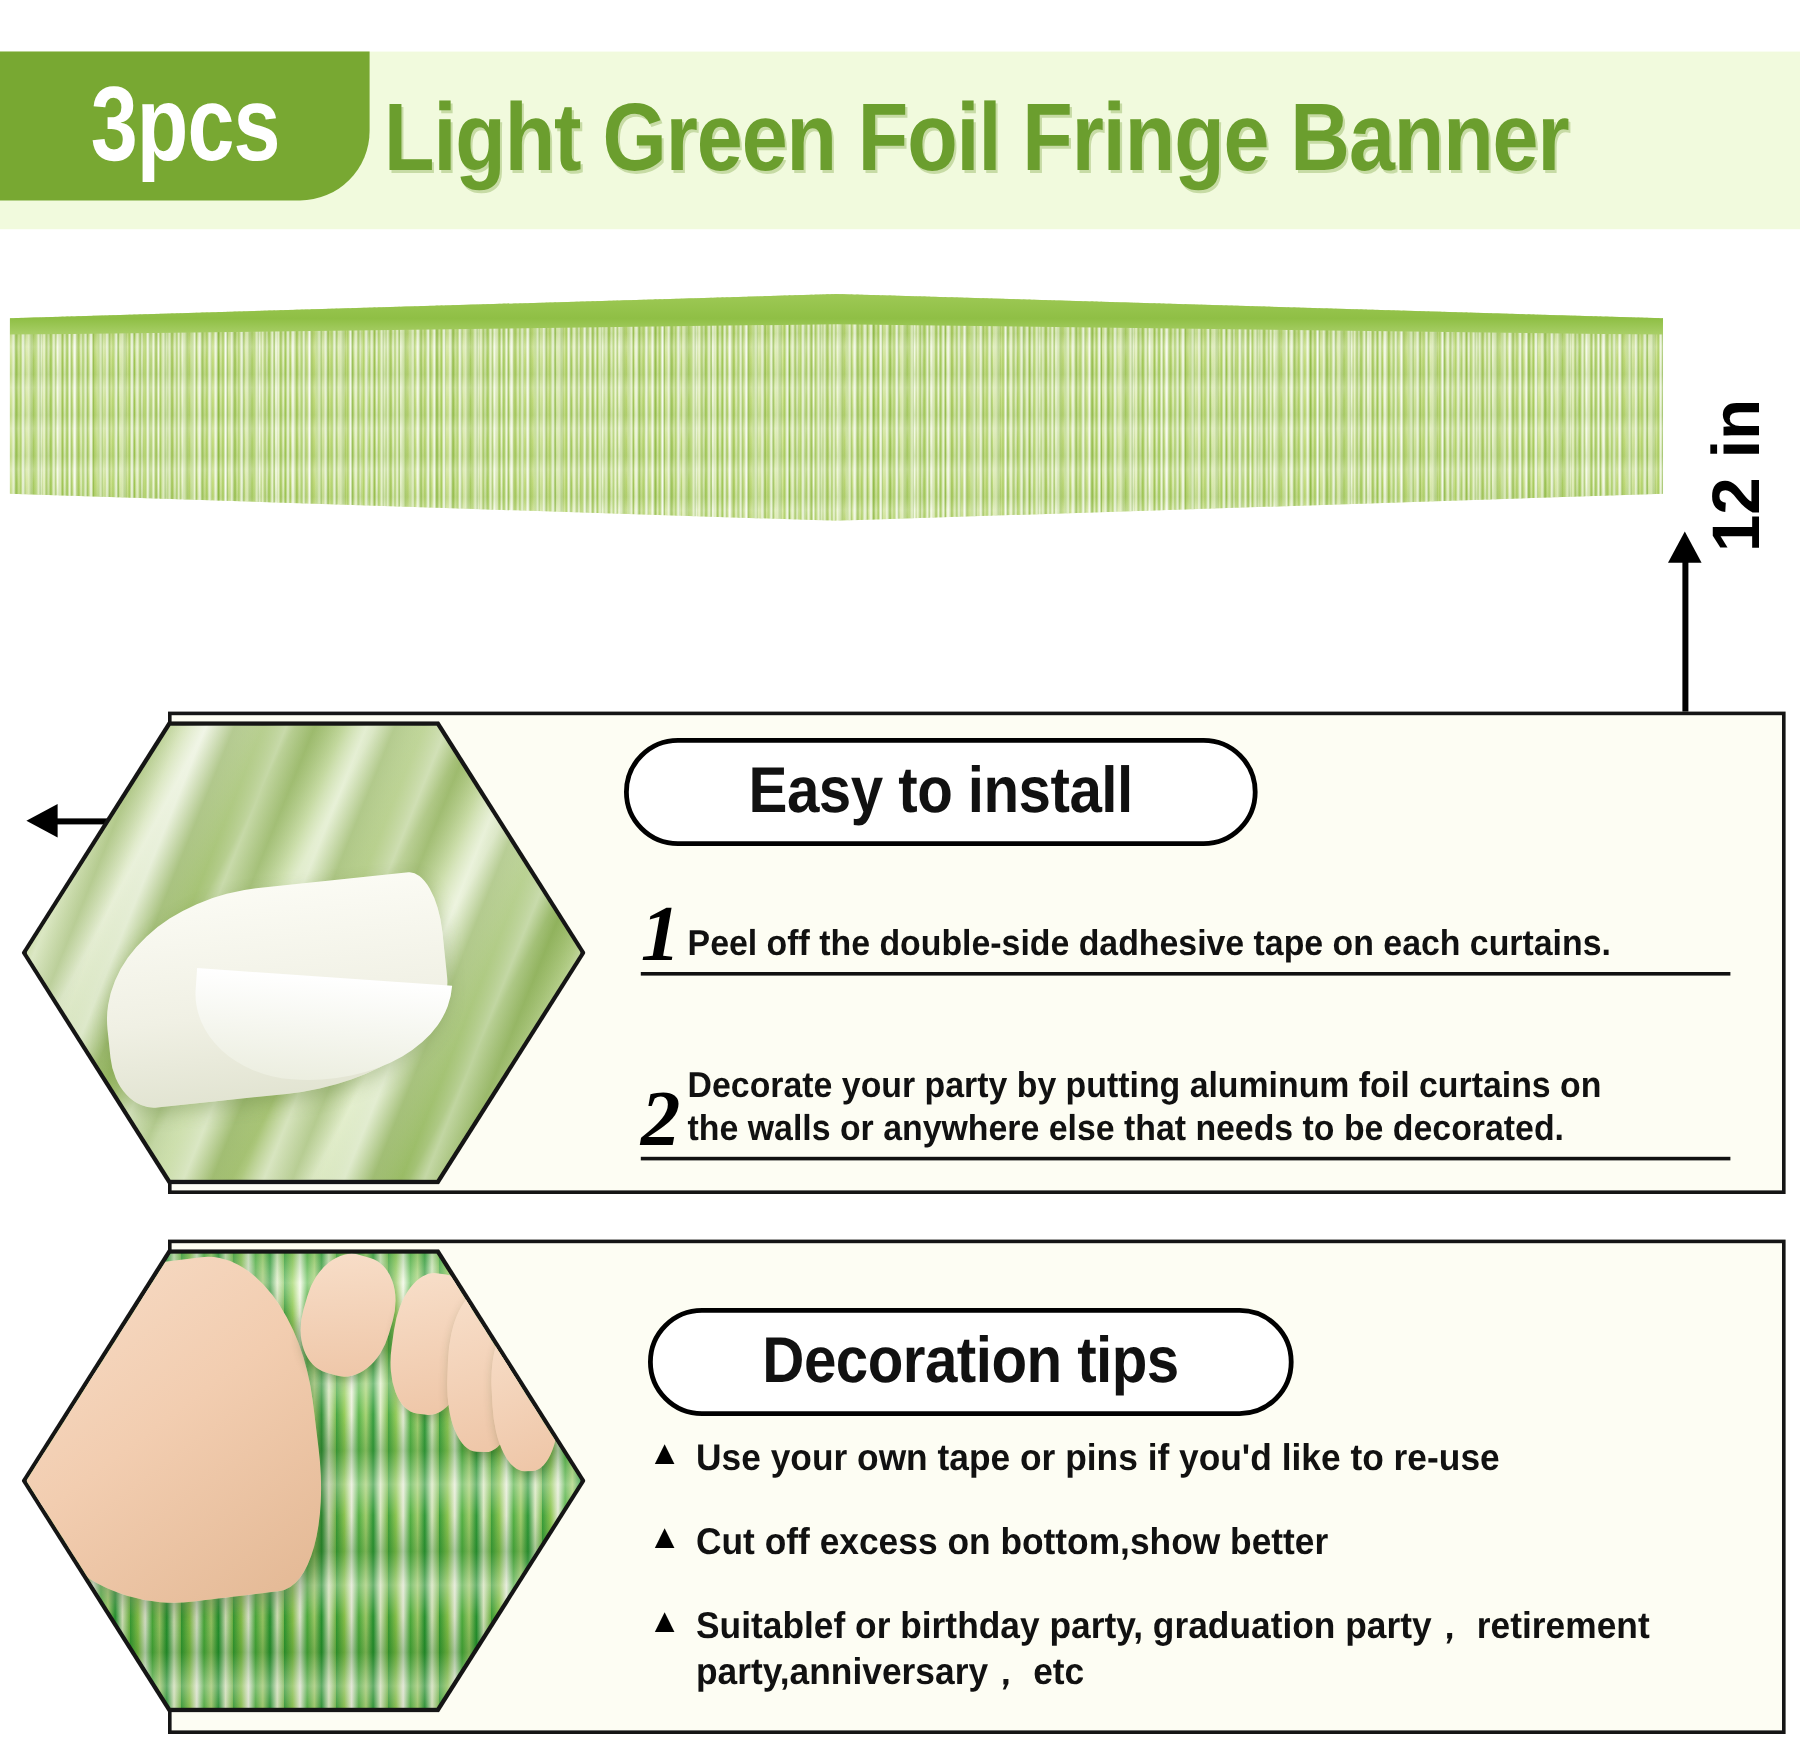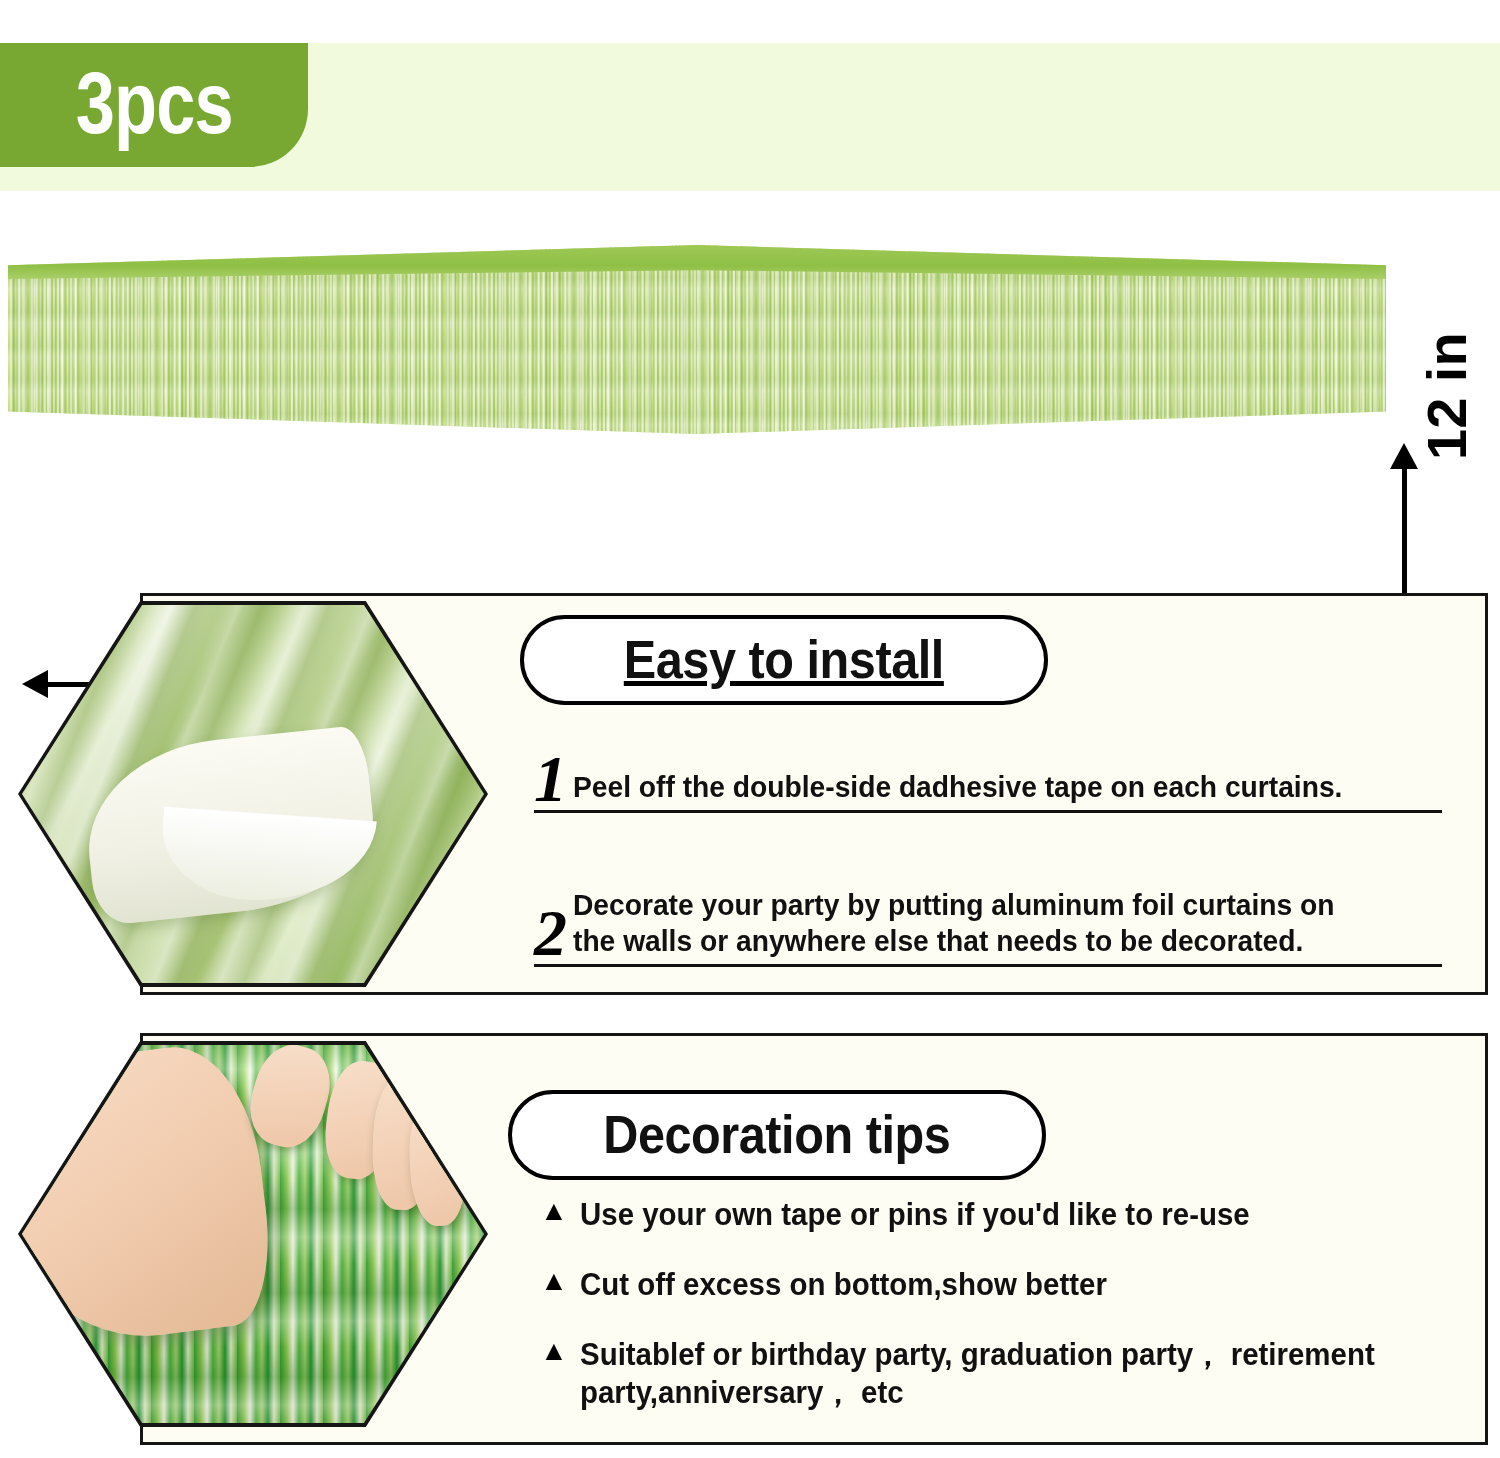--- a/index.html
+++ b/index.html
@@ -429,6 +429,9 @@
   <div class="header-badge">
     <span class="header-badge-text">3pcs</span>
   </div>
+  <div class="header-title">
+    <span class="header-title-text">Light Green Foil Fringe Banner</span>
+  </div>
 </div>
 
 <div class="hero">

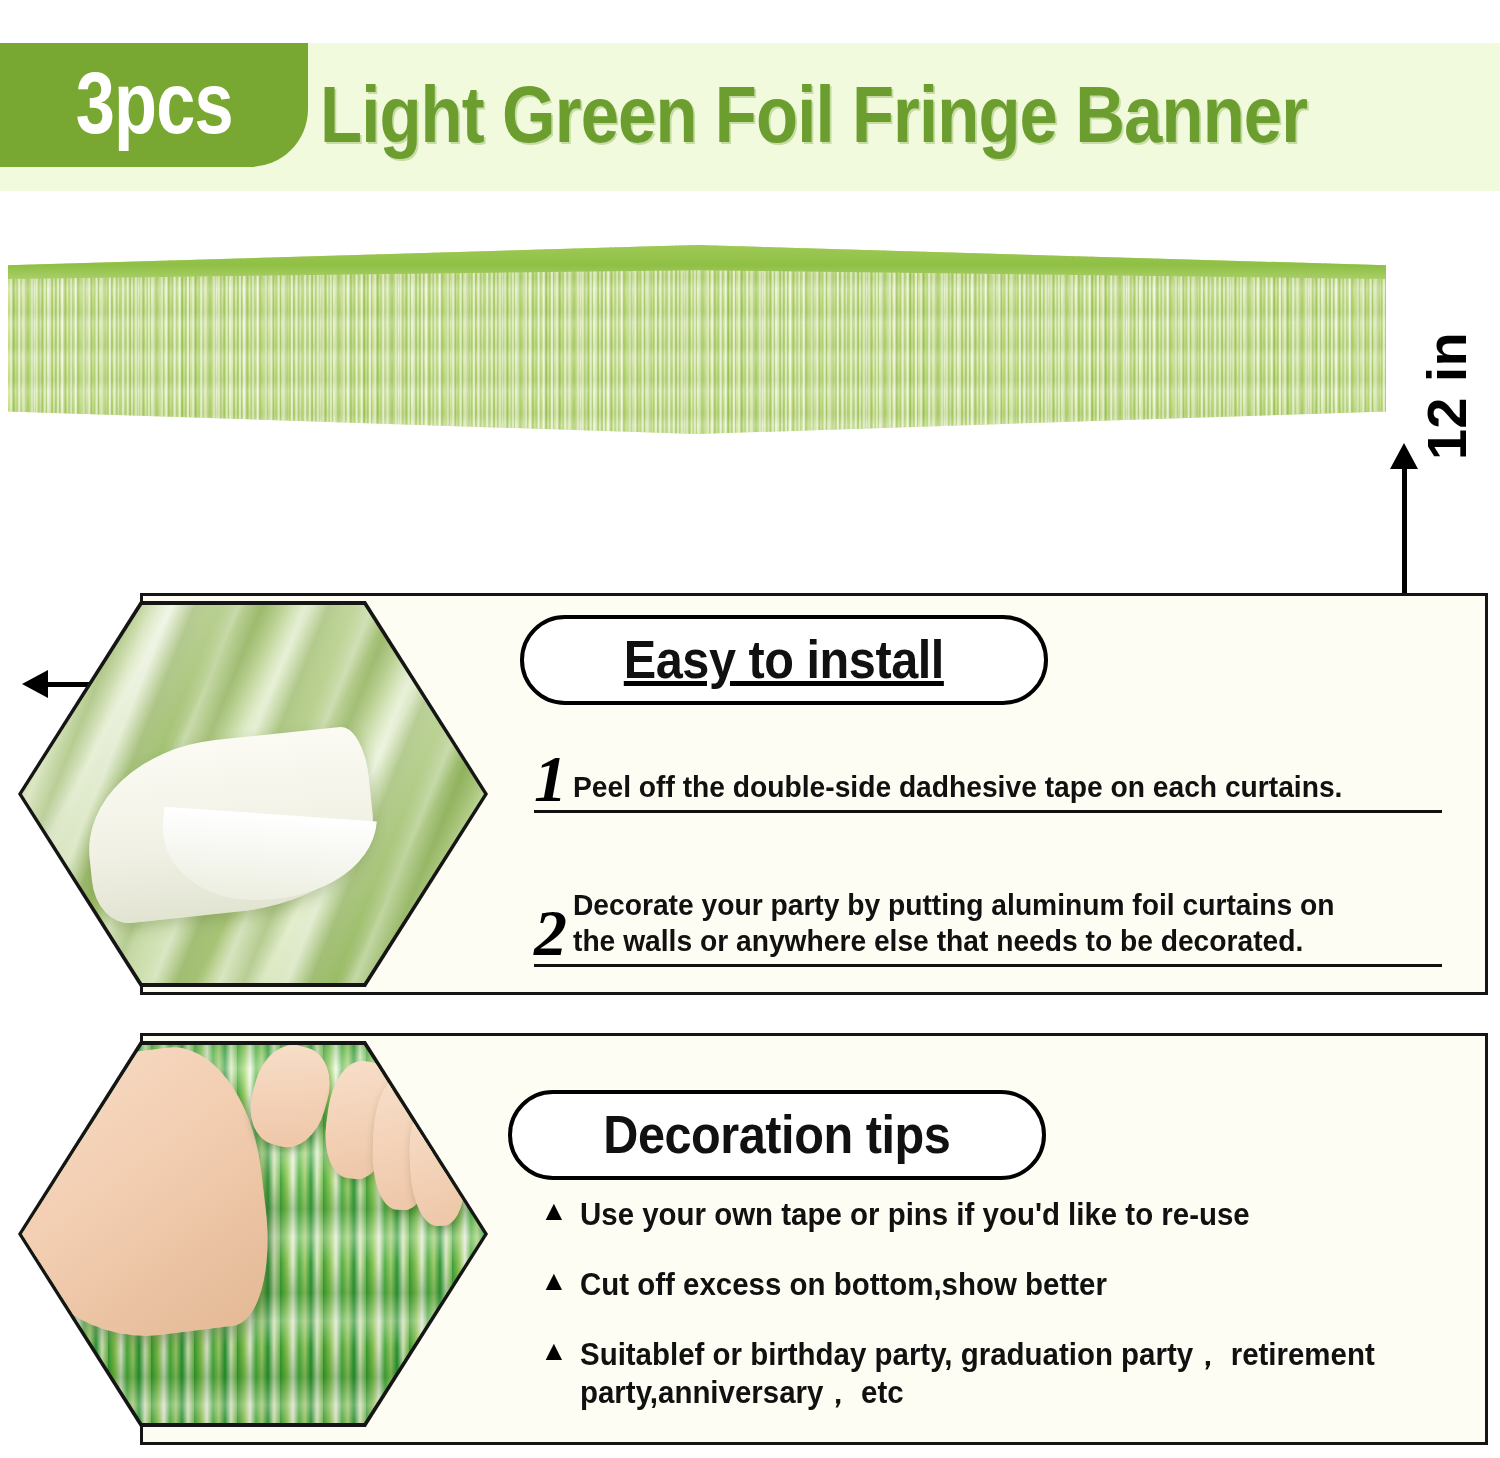--- a/index.html
+++ b/index.html
@@ -350,7 +350,7 @@
     align-items: center;
     justify-content: center;
   }
-  .pill-install { left: 520px; top: 615px; width: 520px; height: 82px; text-decoration: underline; }
+  .pill-install { left: 520px; top: 615px; width: 520px; height: 82px; }
   .pill-tips    { left: 508px; top: 1090px; width: 530px; height: 82px; }
   .pill-text {
     font-size: 54px;

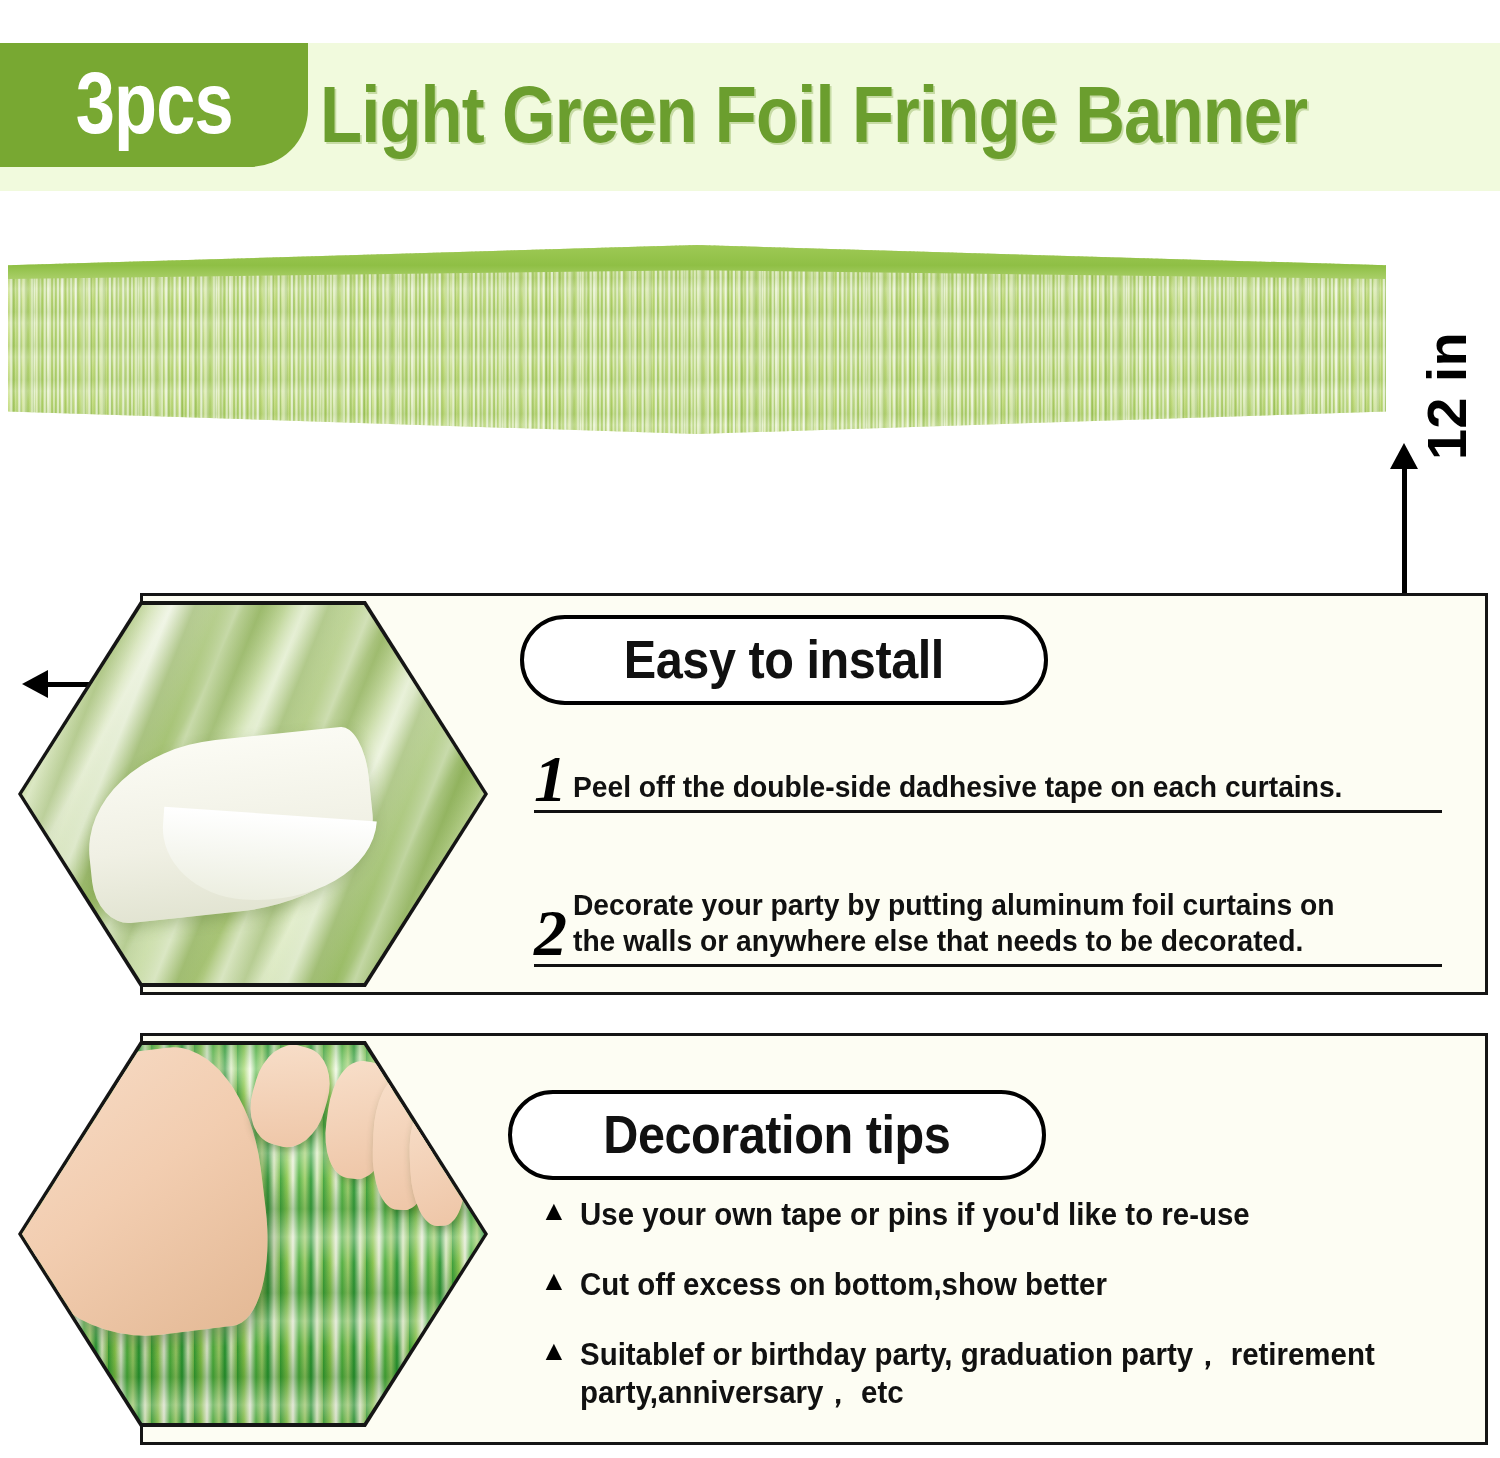--- a/index.html
+++ b/index.html
@@ -351,7 +351,7 @@
     justify-content: center;
   }
   .pill-install { left: 520px; top: 615px; width: 520px; height: 82px; }
-  .pill-tips    { left: 508px; top: 1090px; width: 530px; height: 82px; }
+  .pill-tips    { left: 540px; top: 1090px; width: 530px; height: 82px; }
   .pill-text {
     font-size: 54px;
     font-weight: bold;

